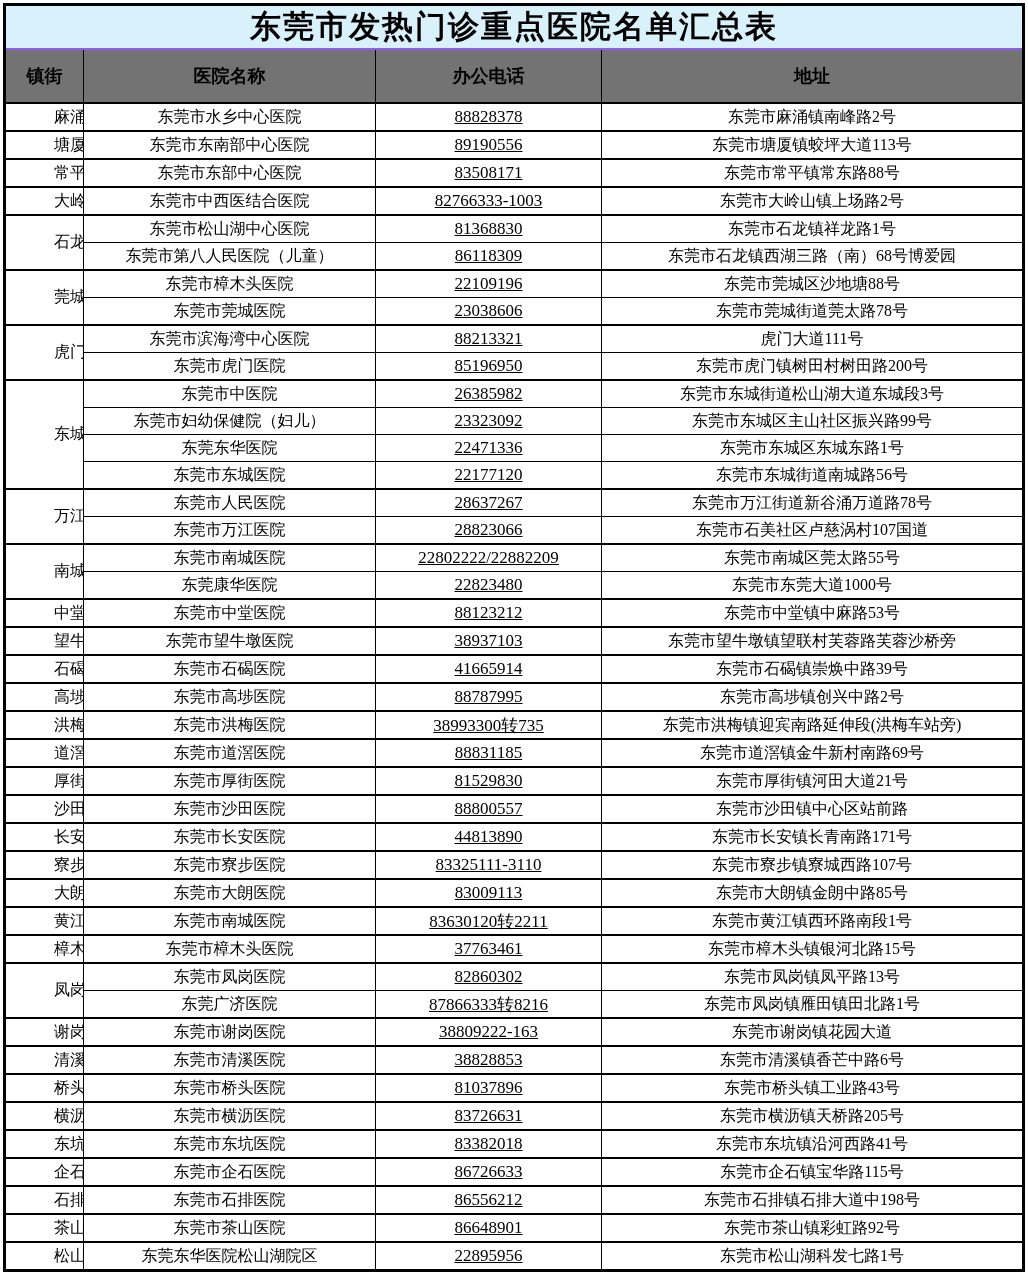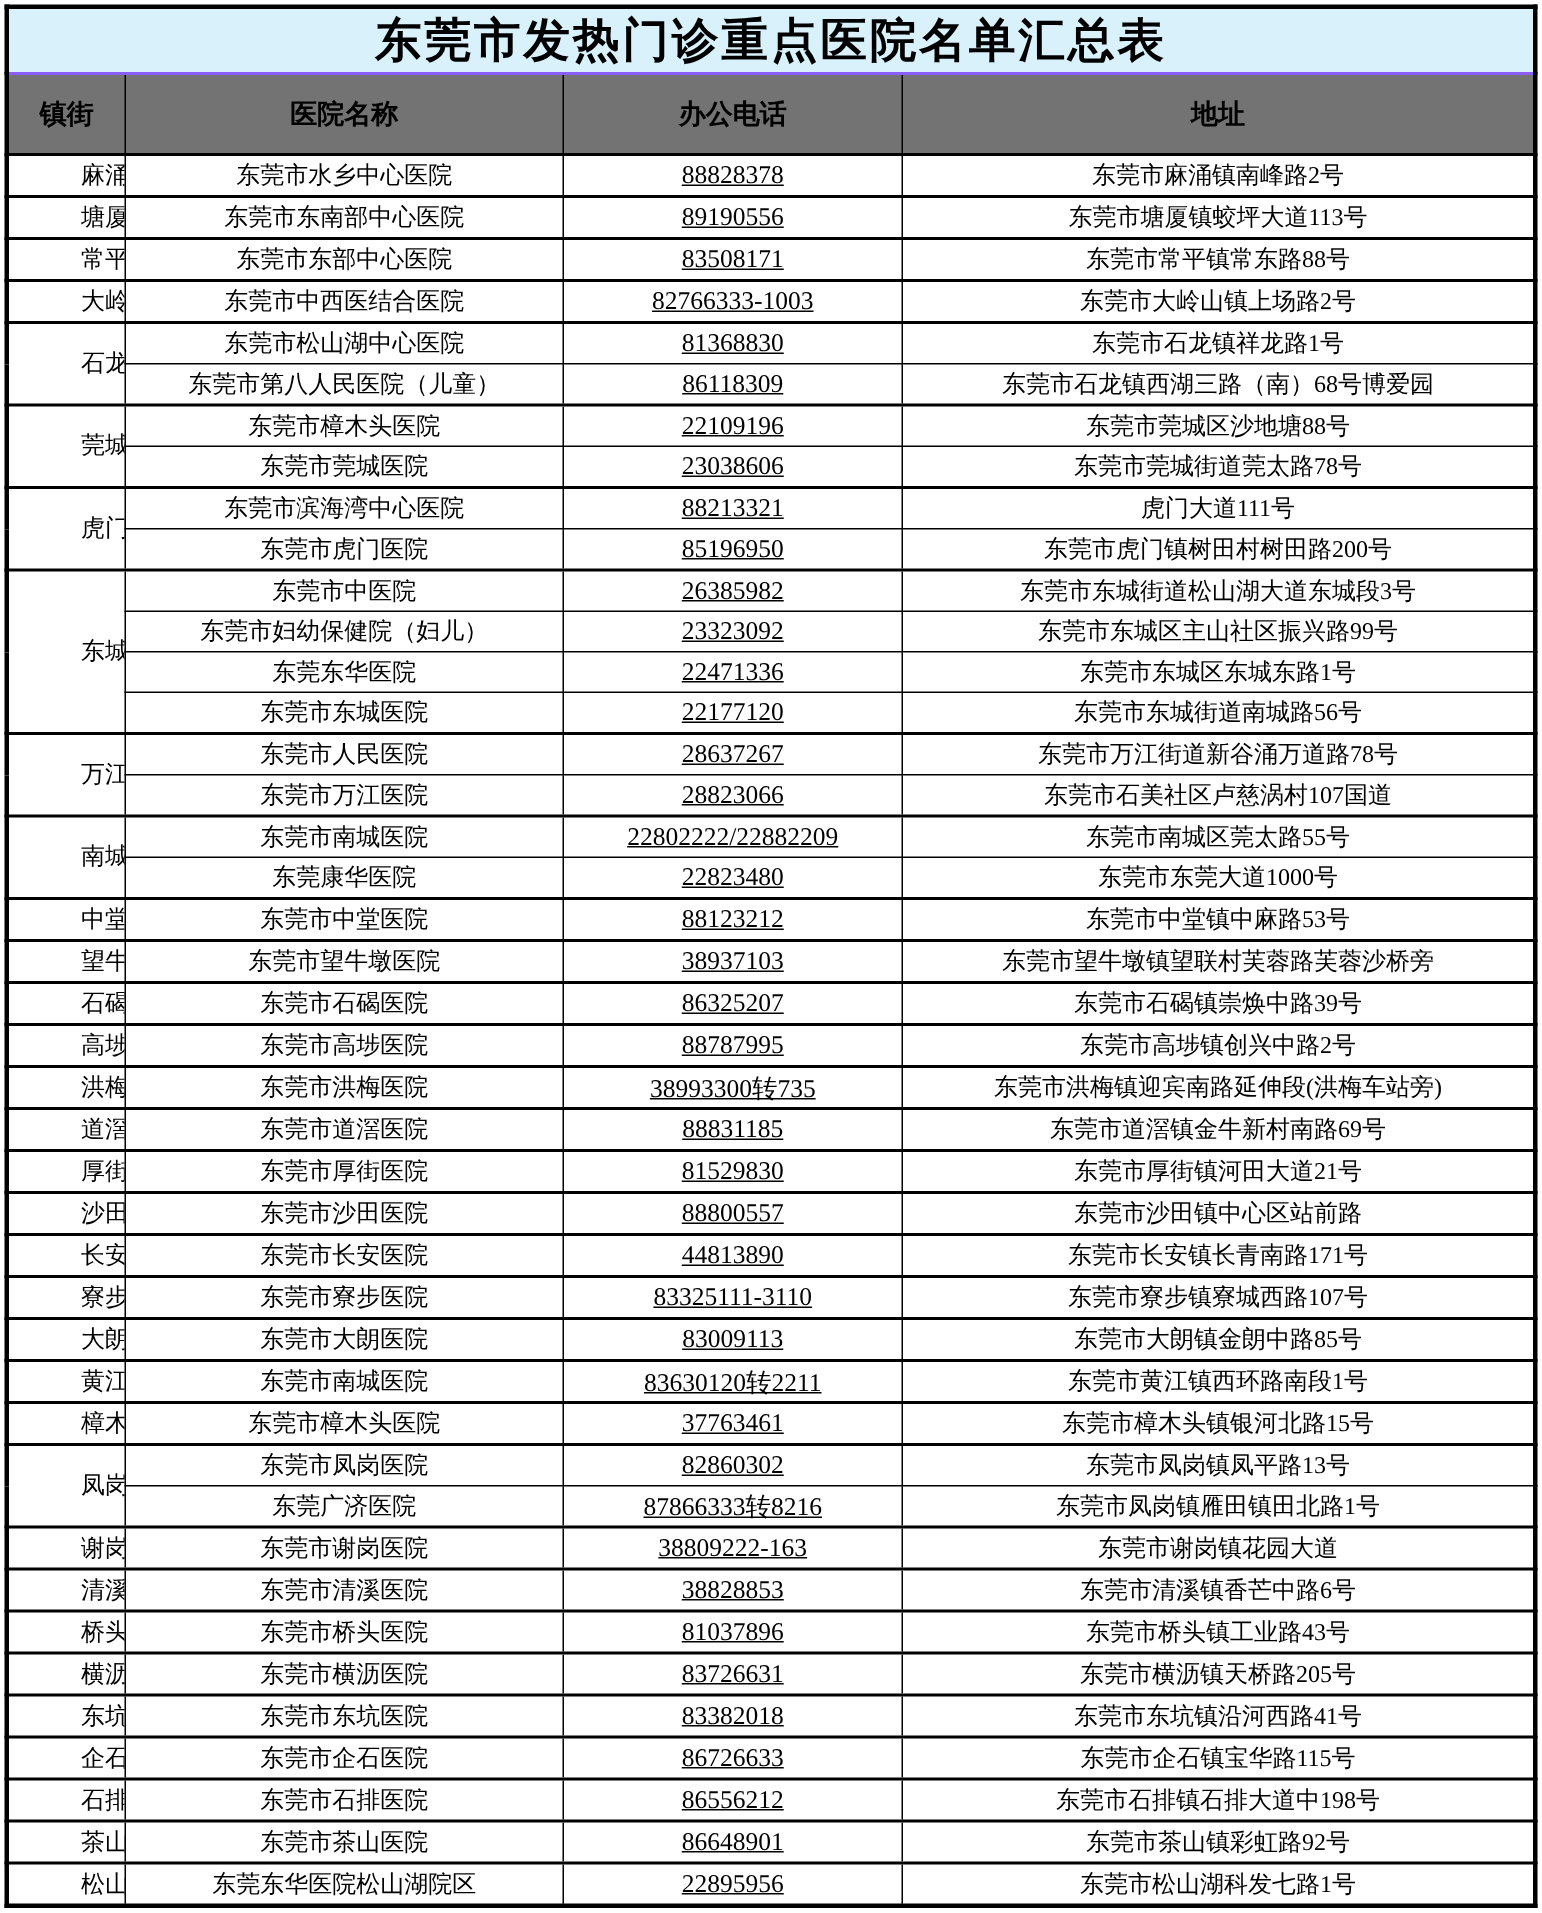--- a/index.html
+++ b/index.html
@@ -190,7 +190,7 @@
         <tr class="group-start">
           <td class="town" rowspan="1">石碣</td>
           <td class="hospital">东莞市石碣医院</td>
-          <td class="phone">86325207</td>
+          <td class="phone">41665914</td>
           <td class="address">东莞市石碣镇崇焕中路39号</td>
         </tr>
         <tr class="group-start">

